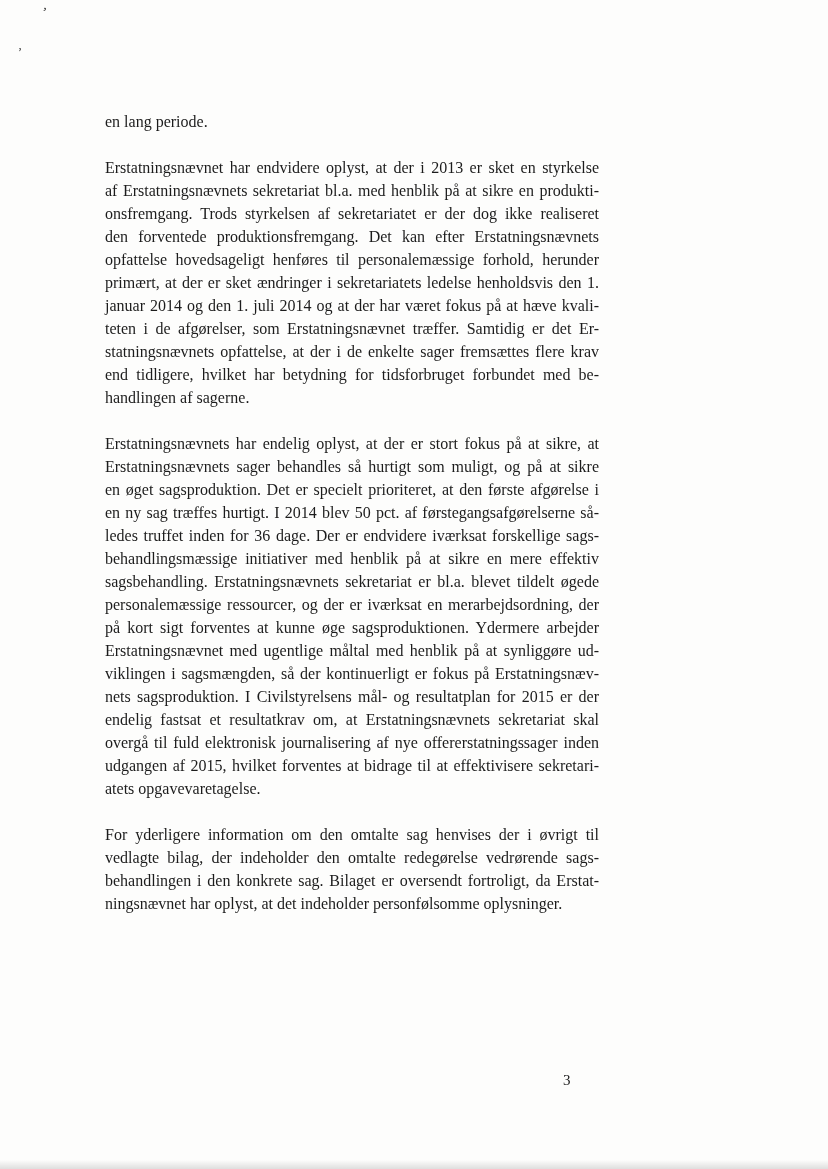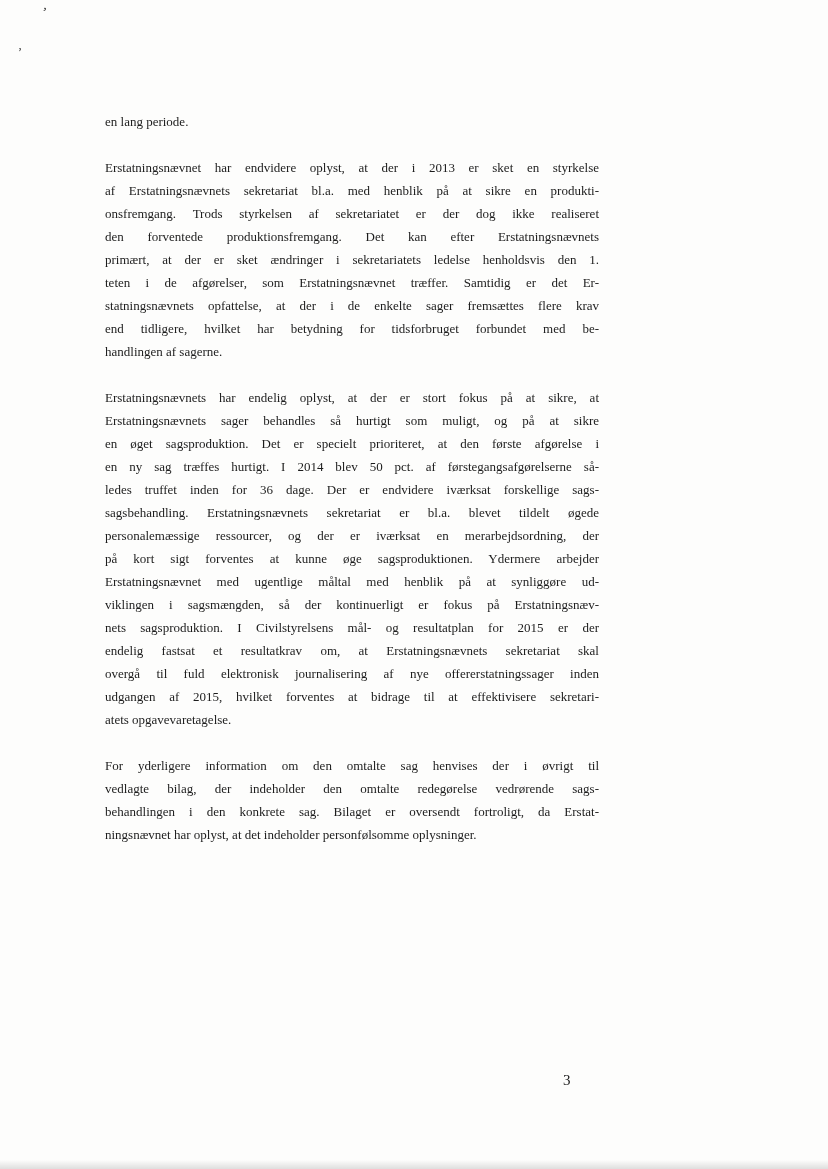--- a/index.html
+++ b/index.html
@@ -34,7 +34,7 @@
     margin: 0 0 23px 0;
   }
   .line {
-    font-size: 13px;
+    font-size: 16px;
     line-height: 23px;
     font-family: Liberation Serif, serif;
   }

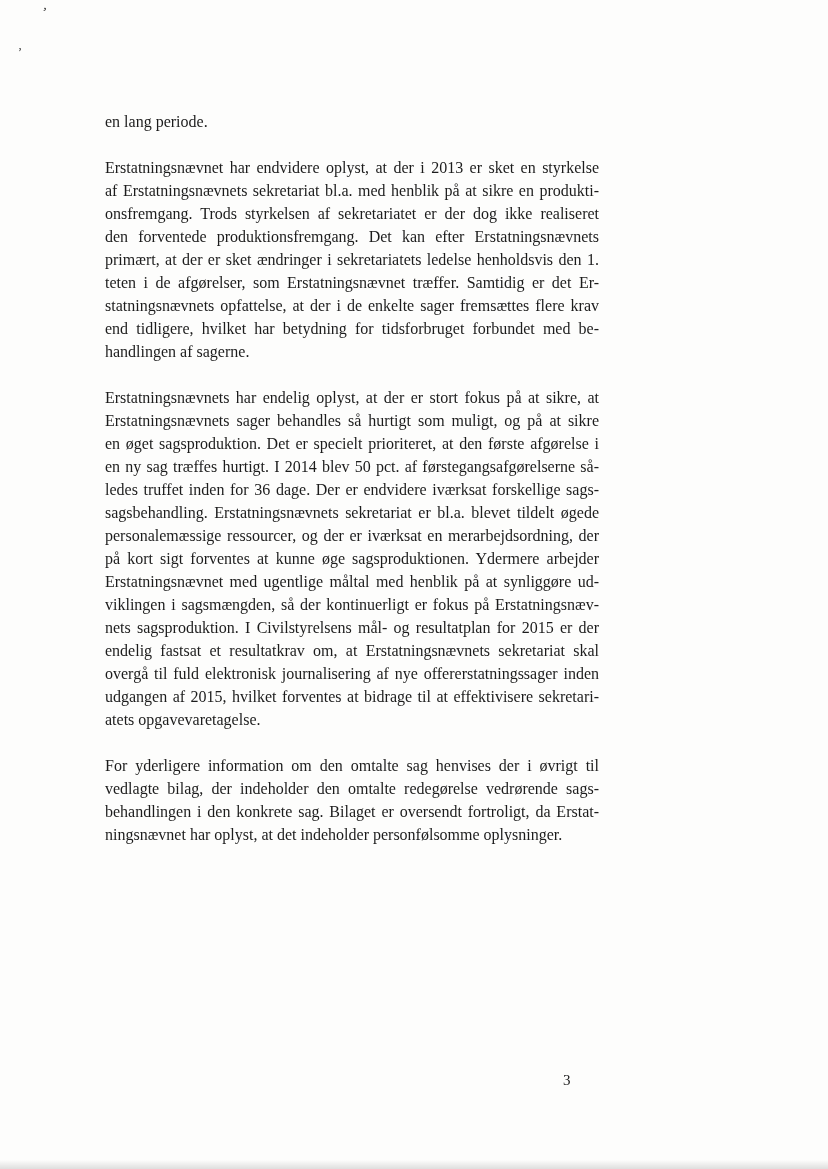--- a/index.html
+++ b/index.html
@@ -88,6 +88,7 @@
       <div class="line just">af Erstatningsnævnets sekretariat bl.a. med henblik på at sikre en produkti-</div>
       <div class="line just">onsfremgang. Trods styrkelsen af sekretariatet er der dog ikke realiseret</div>
       <div class="line just">den forventede produktionsfremgang. Det kan efter Erstatningsnævnets</div>
+      <div class="line just">opfattelse hovedsageligt henføres til personalemæssige forhold, herunder</div>
       <div class="line just">primært, at der er sket ændringer i sekretariatets ledelse henholdsvis den 1.</div>
       <div class="line just">teten i de afgørelser, som Erstatningsnævnet træffer. Samtidig er det Er-</div>
       <div class="line just">statningsnævnets opfattelse, at der i de enkelte sager fremsættes flere krav</div>

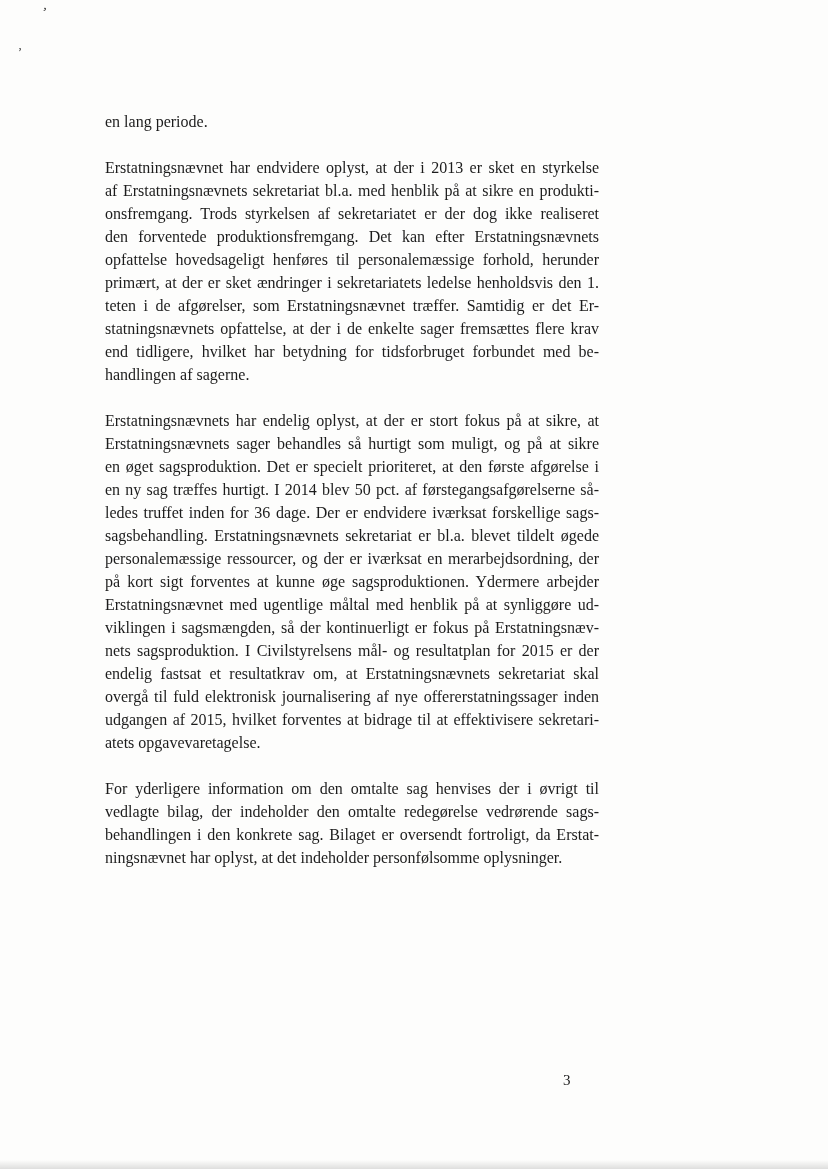--- a/index.html
+++ b/index.html
@@ -90,6 +90,7 @@
       <div class="line just">den forventede produktionsfremgang. Det kan efter Erstatningsnævnets</div>
       <div class="line just">opfattelse hovedsageligt henføres til personalemæssige forhold, herunder</div>
       <div class="line just">primært, at der er sket ændringer i sekretariatets ledelse henholdsvis den 1.</div>
+      <div class="line just">januar 2014 og den 1. juli 2014 og at der har været fokus på at hæve kvali-</div>
       <div class="line just">teten i de afgørelser, som Erstatningsnævnet træffer. Samtidig er det Er-</div>
       <div class="line just">statningsnævnets opfattelse, at der i de enkelte sager fremsættes flere krav</div>
       <div class="line just">end tidligere, hvilket har betydning for tidsforbruget forbundet med be-</div>

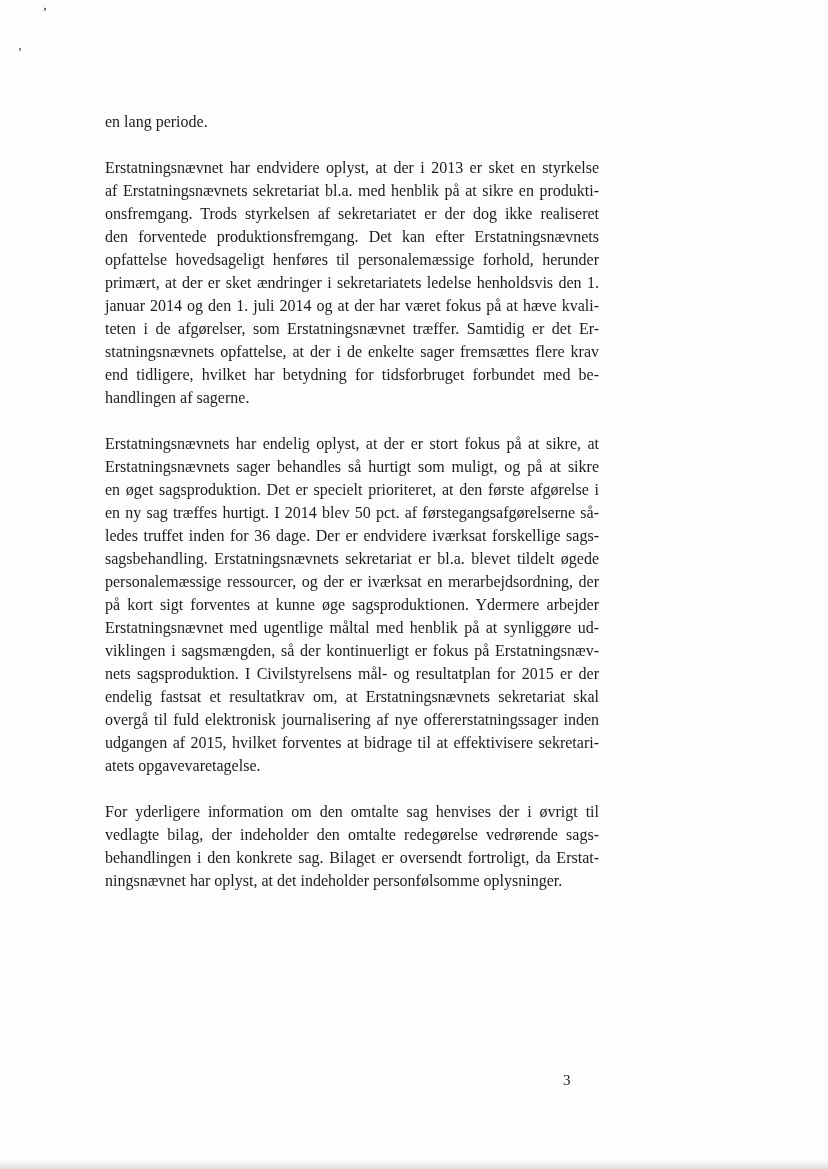--- a/index.html
+++ b/index.html
@@ -103,6 +103,7 @@
       <div class="line just">en øget sagsproduktion. Det er specielt prioriteret, at den første afgørelse i</div>
       <div class="line just">en ny sag træffes hurtigt. I 2014 blev 50 pct. af førstegangsafgørelserne så-</div>
       <div class="line just">ledes truffet inden for 36 dage. Der er endvidere iværksat forskellige sags-</div>
+      <div class="line just">behandlingsmæssige initiativer med henblik på at sikre en mere effektiv</div>
       <div class="line just">sagsbehandling. Erstatningsnævnets sekretariat er bl.a. blevet tildelt øgede</div>
       <div class="line just">personalemæssige ressourcer, og der er iværksat en merarbejdsordning, der</div>
       <div class="line just">på kort sigt forventes at kunne øge sagsproduktionen. Ydermere arbejder</div>

